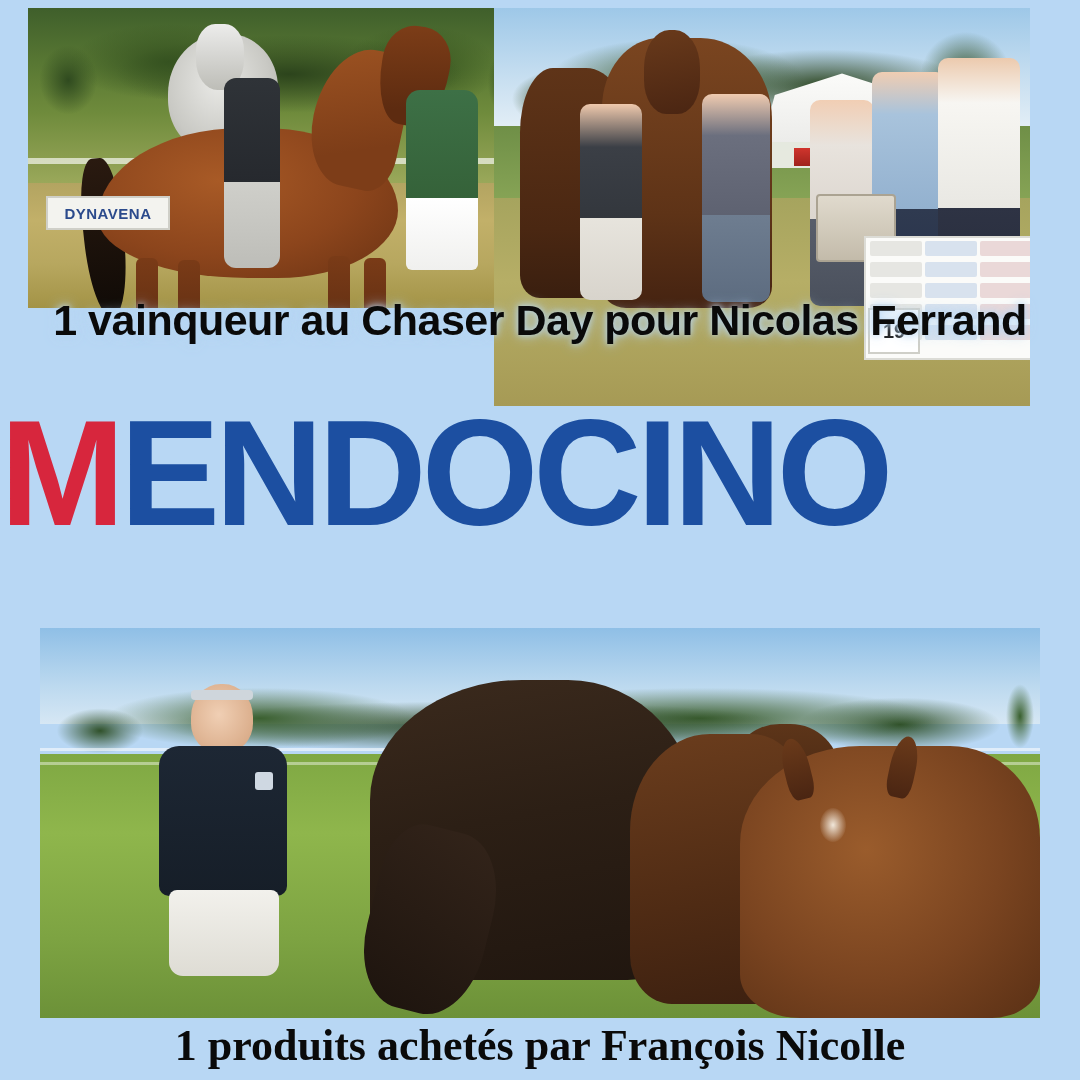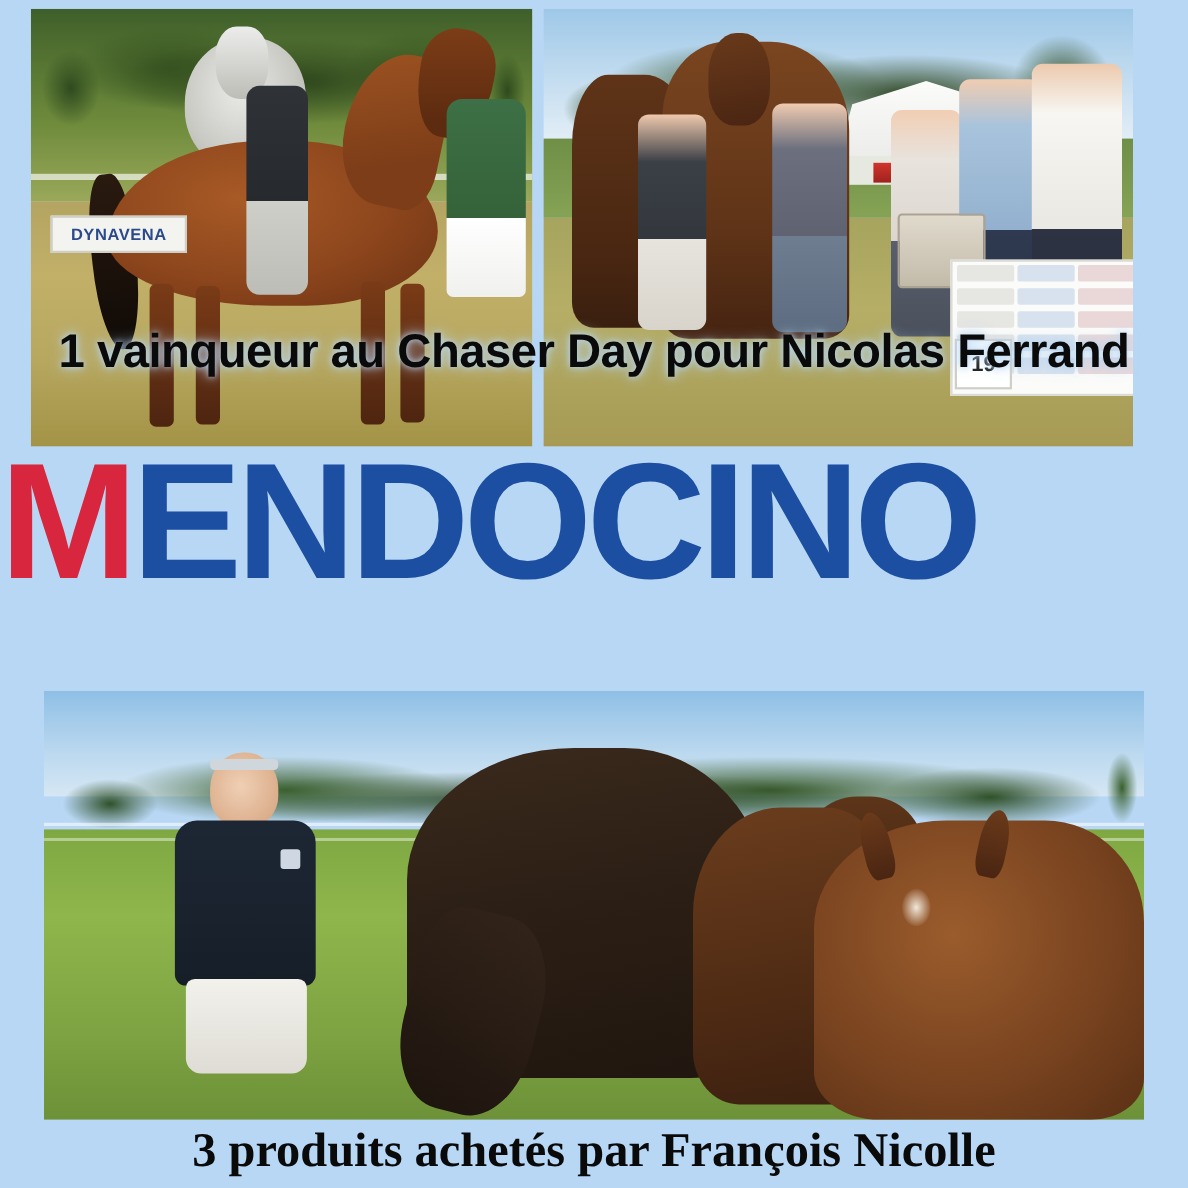--- a/index.html
+++ b/index.html
@@ -30,7 +30,7 @@
 
   
   #photo-top-left {
-    left: 28px; top: 8px; width: 456px; height: 398px;
+    left: 28px; top: 8px; width: 456px; height: 300px; padding-left: 47px;
   }
   #photo-top-left .sky {
     top: 0; height: 175px;

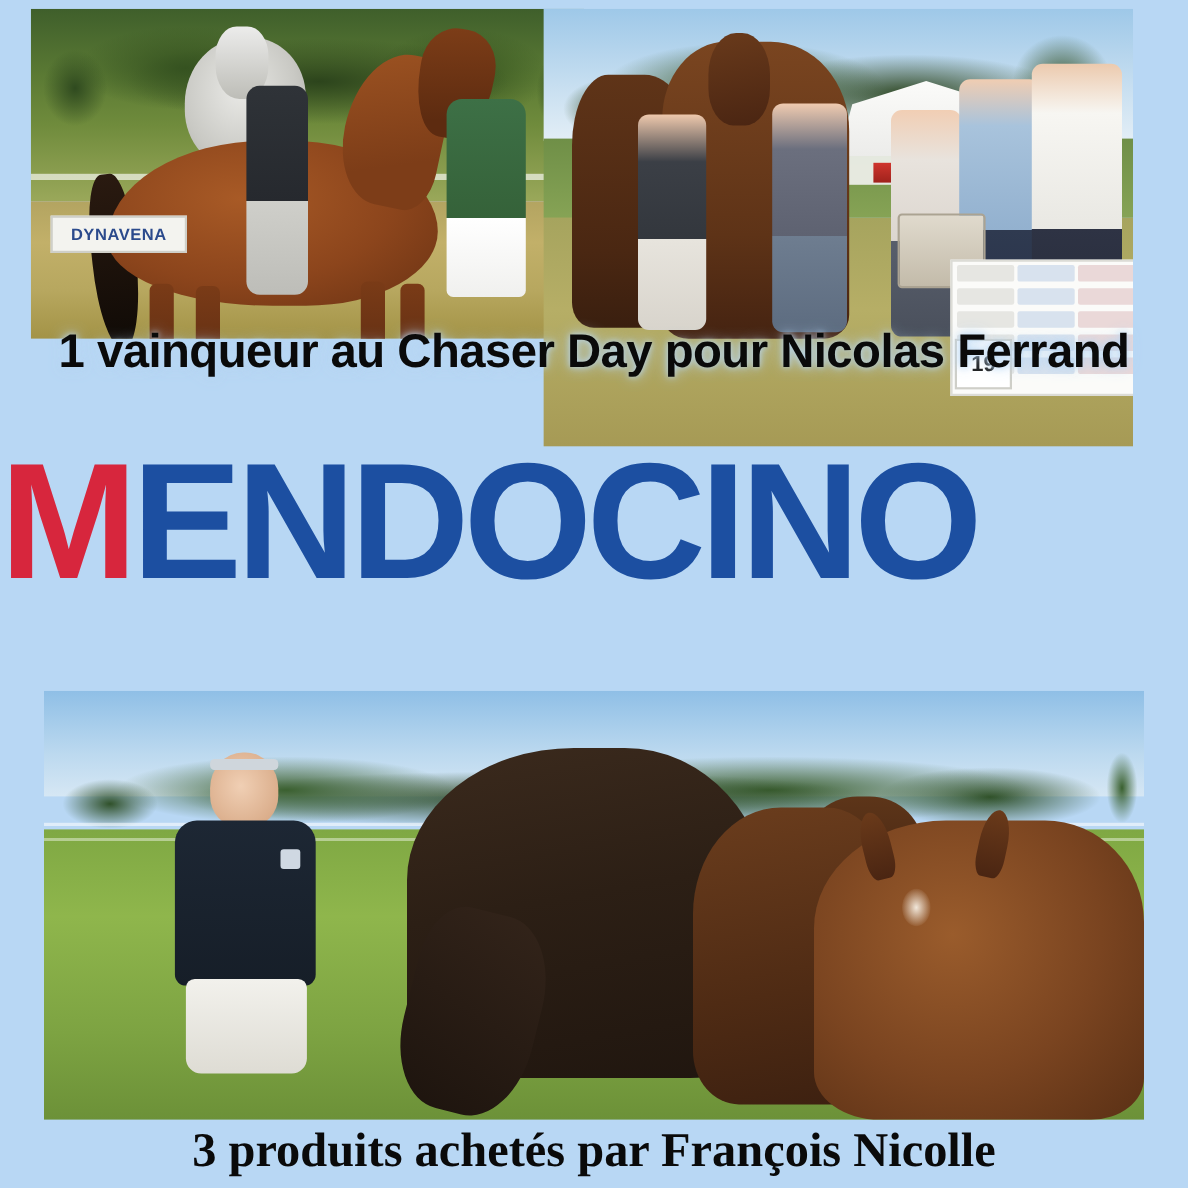--- a/index.html
+++ b/index.html
@@ -449,7 +449,7 @@
     </div>
   </div>
 
-  <div class="footline">3 produits achetés par François Nicolle</div>
+  <div class="footline">1 produits achetés par François Nicolle</div>
 
 </div>
 

